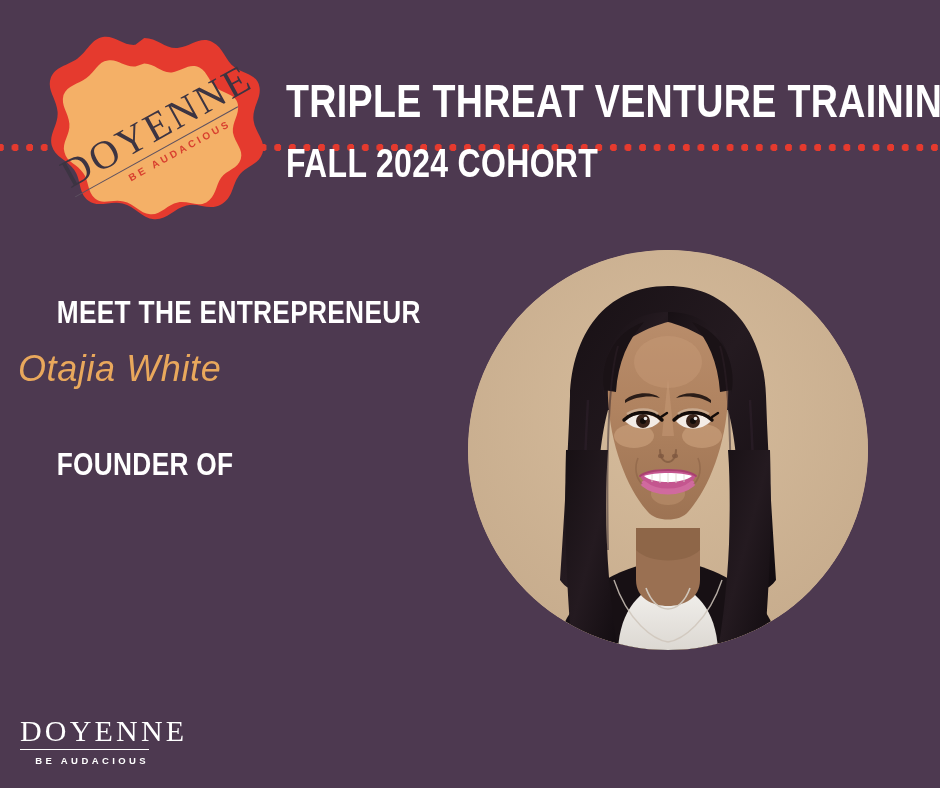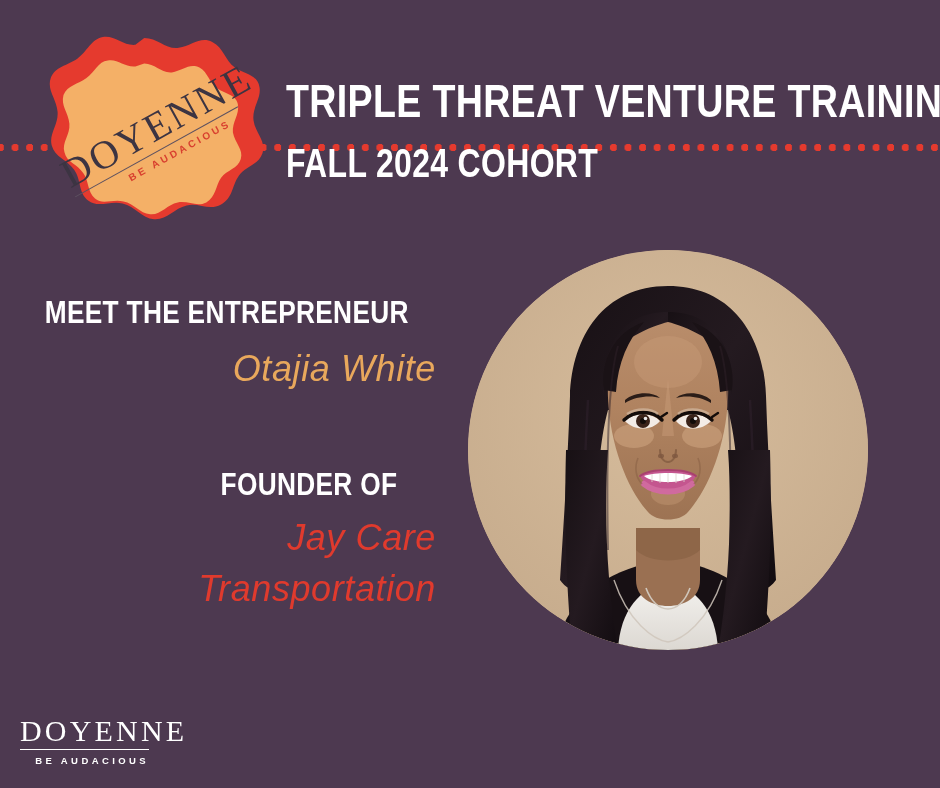--- a/index.html
+++ b/index.html
@@ -114,10 +114,10 @@
   
   .info-block {
     position: absolute;
-    left: 6px;
+    left: 18px;
     top: 296px;
     width: 430px;
-    text-align: right;
+    text-align: left;
     z-index: 4;
   }
   .kicker {

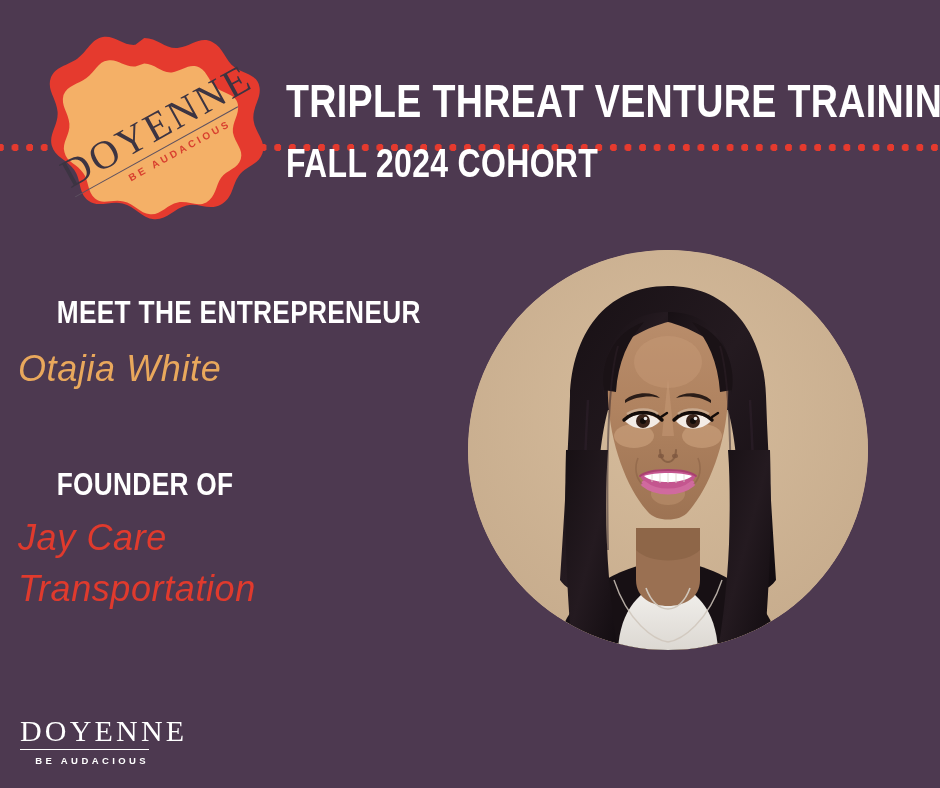--- a/index.html
+++ b/index.html
@@ -140,7 +140,7 @@
     letter-spacing: 0.6px;
     margin-top: 18px;
   }
-  .founder-group { margin-top: 76px; }
+  .founder-group { margin-top: 56px; }
   .company {
     font-family: "Liberation Sans", sans-serif;
     font-style: italic;

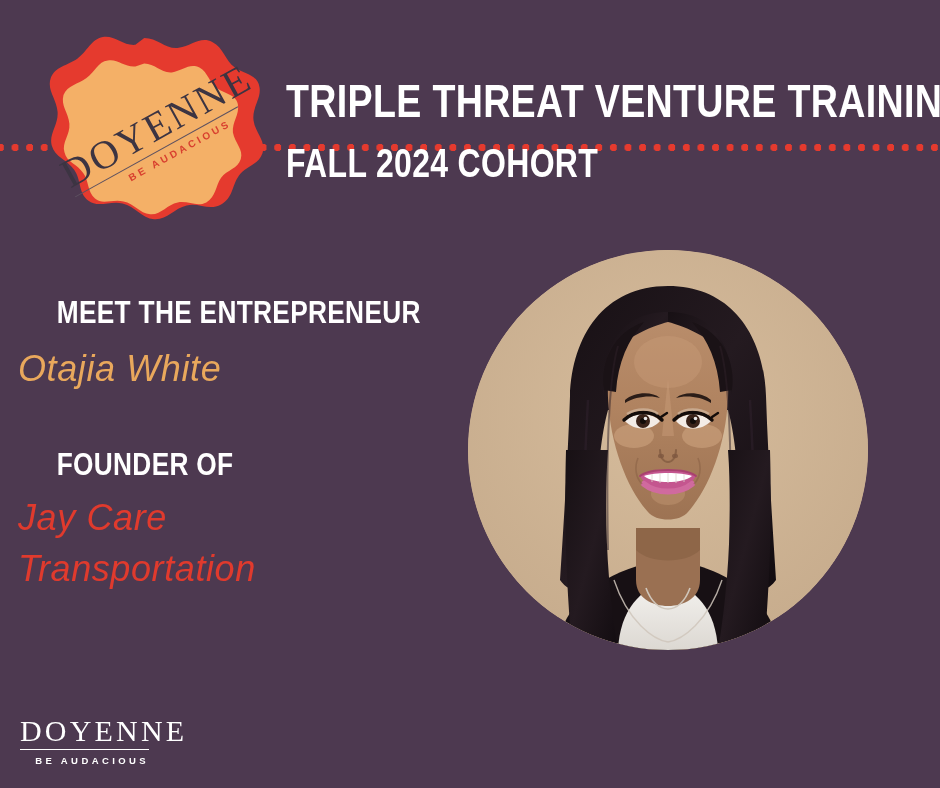--- a/index.html
+++ b/index.html
@@ -270,10 +270,6 @@
 
     <div class="founder-group">
       <div class="kicker">FOUNDER OF</div>
-      <div class="company">
-        <span>Jay Care</span>
-        <span>Transportation</span>
-      </div>
     </div>
   </div>
 

